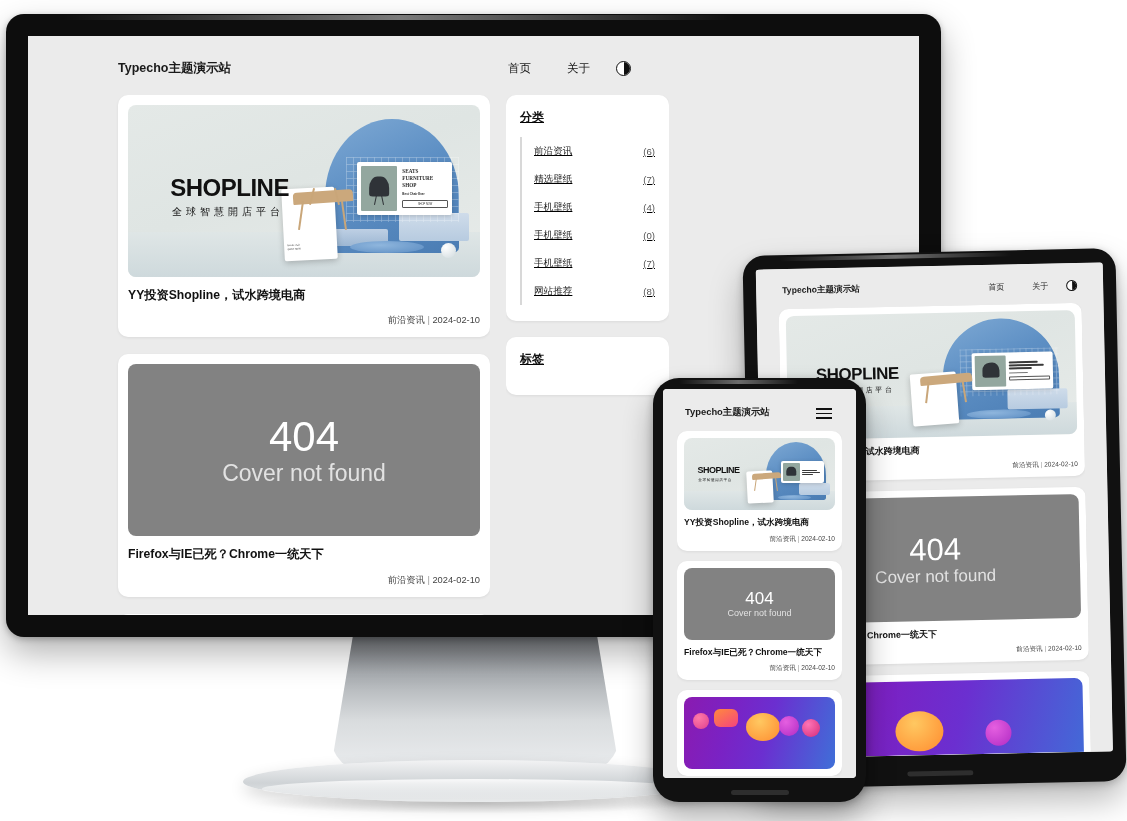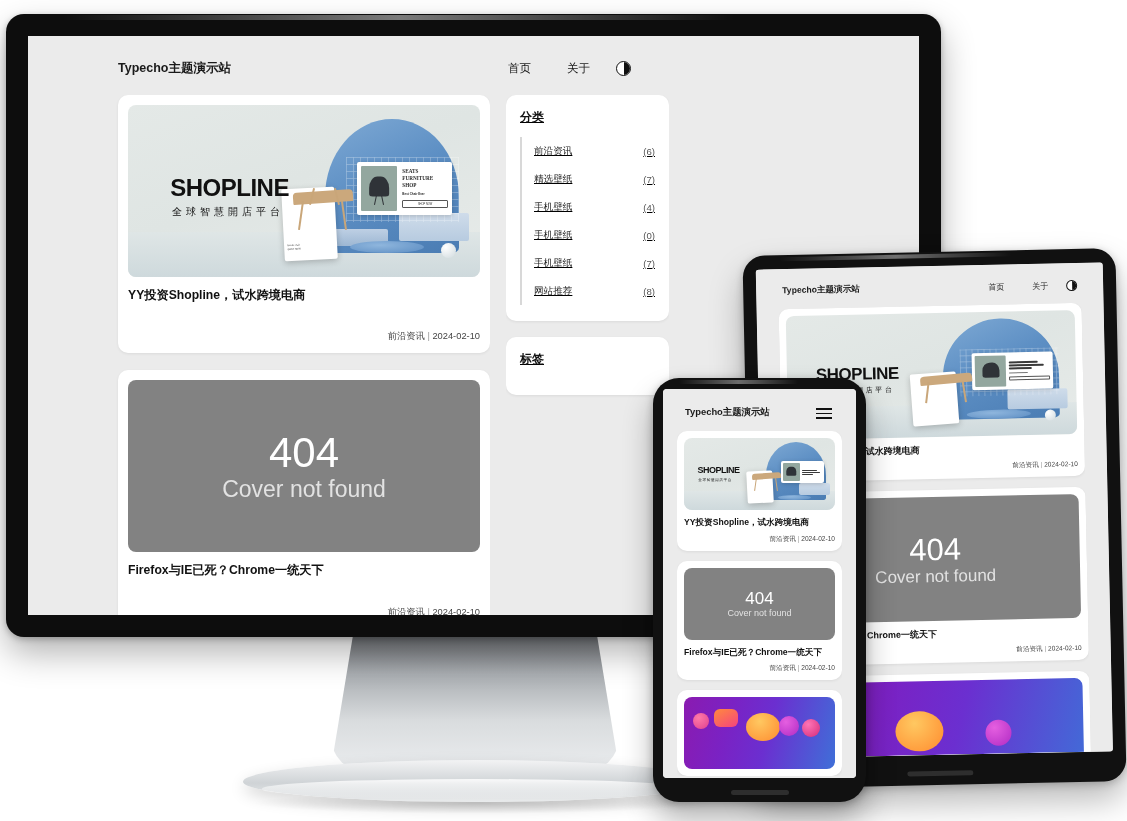--- a/index.html
+++ b/index.html
@@ -123,7 +123,7 @@
   #monitor .card { padding: 10px; }
   #monitor .cover { height: 172px; }
   #monitor .post-title { font-size: 12.2px; margin-top:10px; }
-  #monitor .post-meta { font-size: 9.3px; margin-top:27px; }
+  #monitor .post-meta { font-size: 9.3px; margin-top:11px; }
   #monitor .c404-num { font-size: 42px; }
   #monitor .c404-txt { font-size: 23px; margin-top:4px; }
   #monitor .widget { padding: 14px 14px 16px 14px; }

